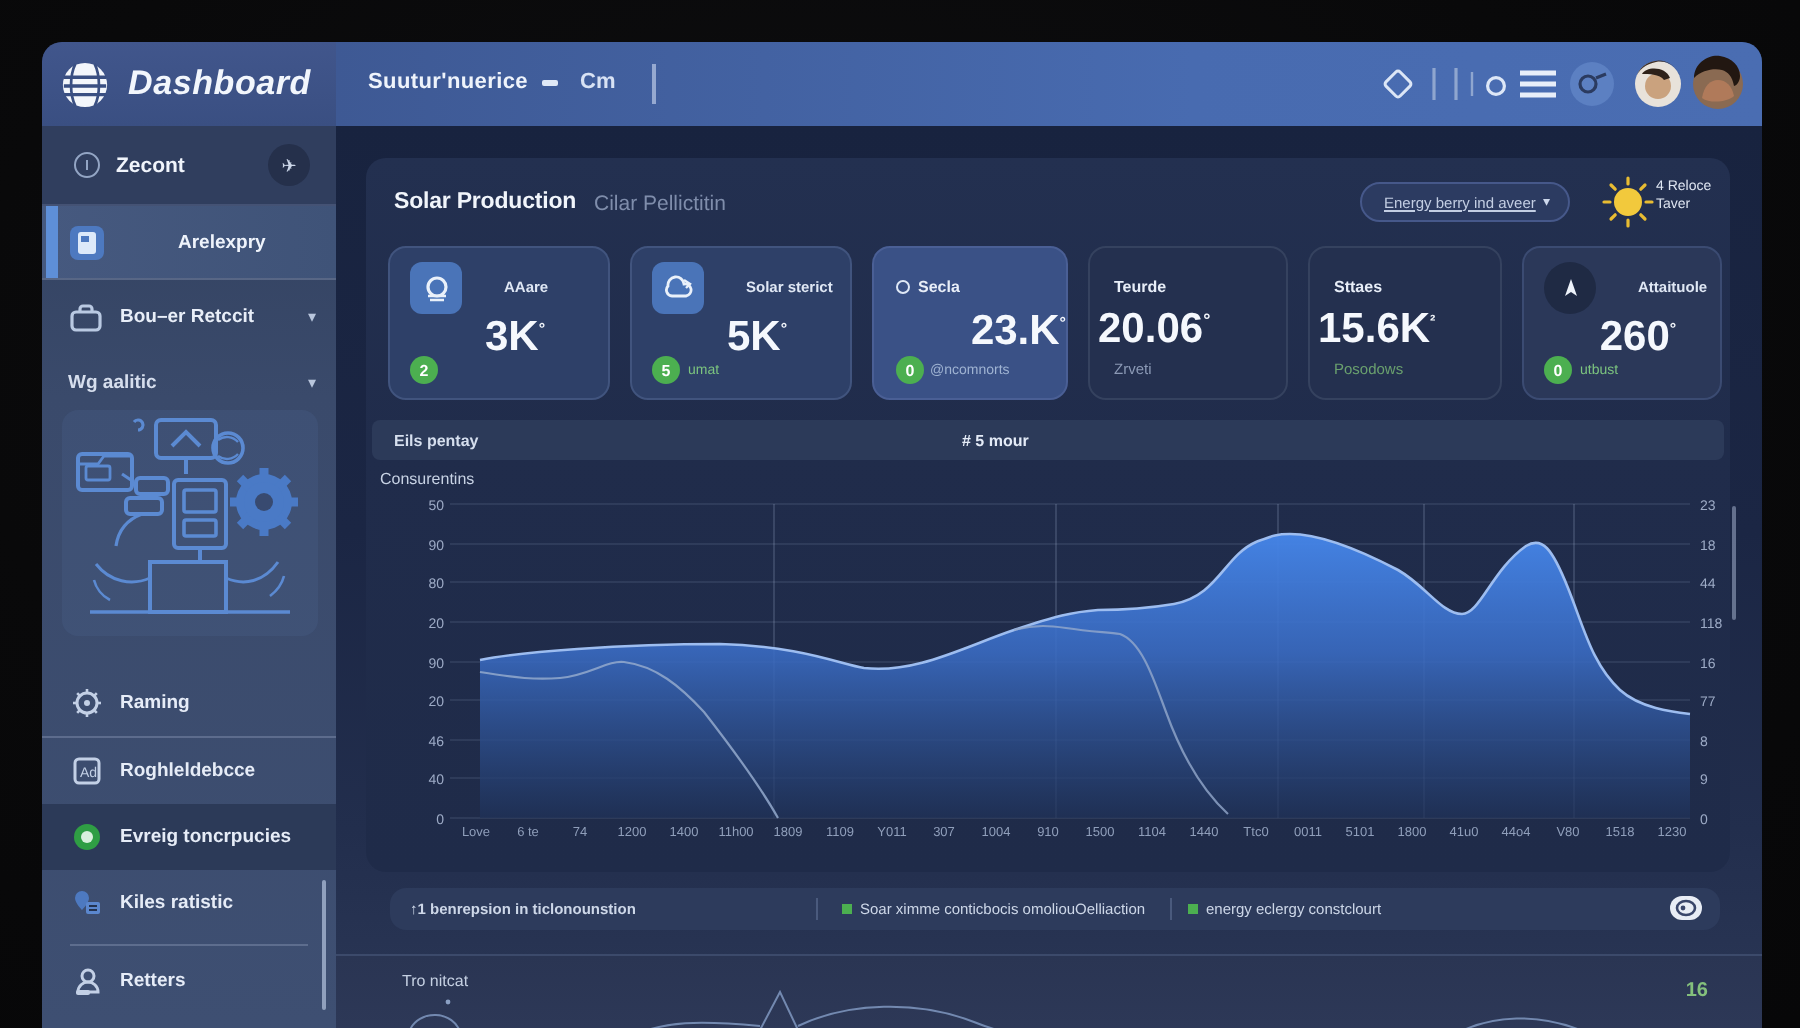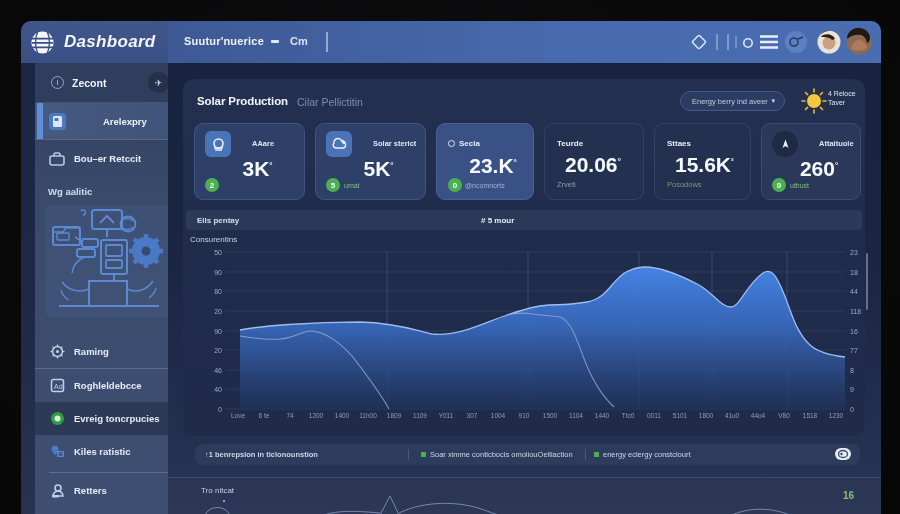--- a/index.html
+++ b/index.html
@@ -31,7 +31,6 @@
   .sidebar {
     position:absolute; left:0; top:42px; width:147px; bottom:0;
     background:linear-gradient(180deg,#31405e 0%, #3a4a6b 30%, #3e4f72 100%);
-    margin-left:14px;
   }
   .sd-item { position:relative; display:flex; align-items:center; color:#e8eef8; font-size:9.5px; }
   .row-zecont { height:40px; background:#303e5e; border-bottom:1px solid rgba(160,180,215,.18); }

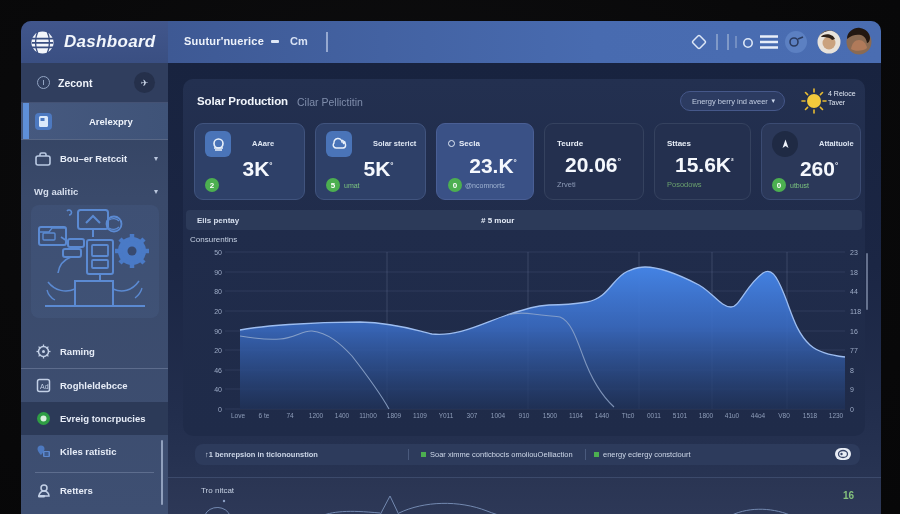--- a/index.html
+++ b/index.html
@@ -62,7 +62,7 @@
   .h-title { position:absolute; left:29px; top:32px; color:#f1f5fb; font-size:11.5px; font-weight:bold; letter-spacing:-.1px;}
   .h-sub { position:absolute; left:129px; top:33px; color:#7f8dab; font-size:10.5px; }
   .dropdown { position:absolute; left:512px; top:28px; width:105px; height:20px; border-radius:10px;
-    background:#2c3b61; border:1px solid #46588a; color:#c3cee3; font-size:7.5px; display:flex; align-items:center; }
+    background:#2c3b61; border:1px solid #46588a; color:#c3cee3; font-size:7.5px; display:flex; align-items:center;text-decoration:underline; }
   .dropdown span { margin-left:11px; }
   .dropdown .dc { position:absolute; right:9px; font-size:7px; color:#cdd8ec; }
   .suntxt { position:absolute; left:660px; top:26px; color:#dfe6f2; font-size:7px; line-height:9px; }

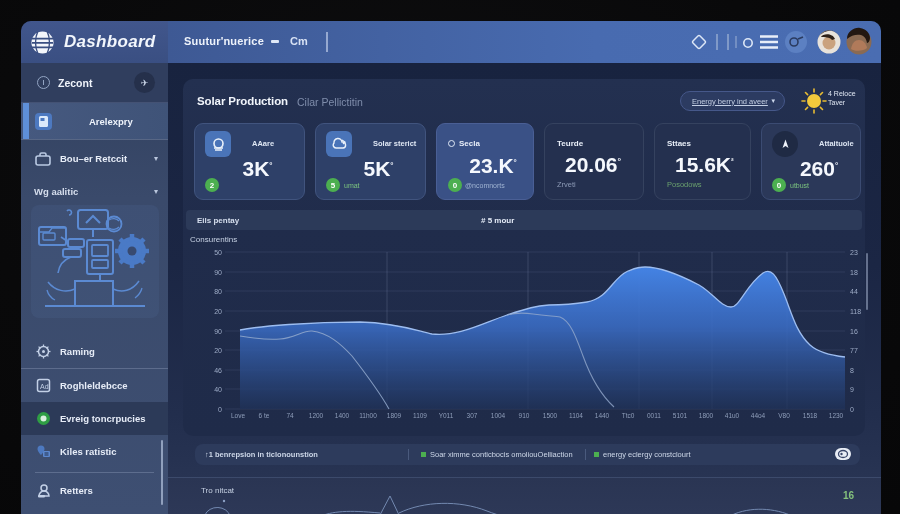--- a/index.html
+++ b/index.html
@@ -317,7 +317,7 @@
       </div>
       <div class="card lite">
         <div class="clab2" style="left:11px;"><span style="display:inline-block;width:7px;height:7px;border:1.2px solid #dfe8f6;border-radius:50%;vertical-align:-1px;margin-right:4px;"></span>Secla</div>
-        <div class="cval" style="top:30px;">23.K<sup>°</sup></div>
+        <div class="cval" style="top:30px;text-align:right;">23.K<sup>°</sup></div>
         <div class="cbadge" style="left:11px;">0</div>
         <div class="cgreen" style="left:28px;color:#9fb3d2;">@ncomnorts</div>
       </div>

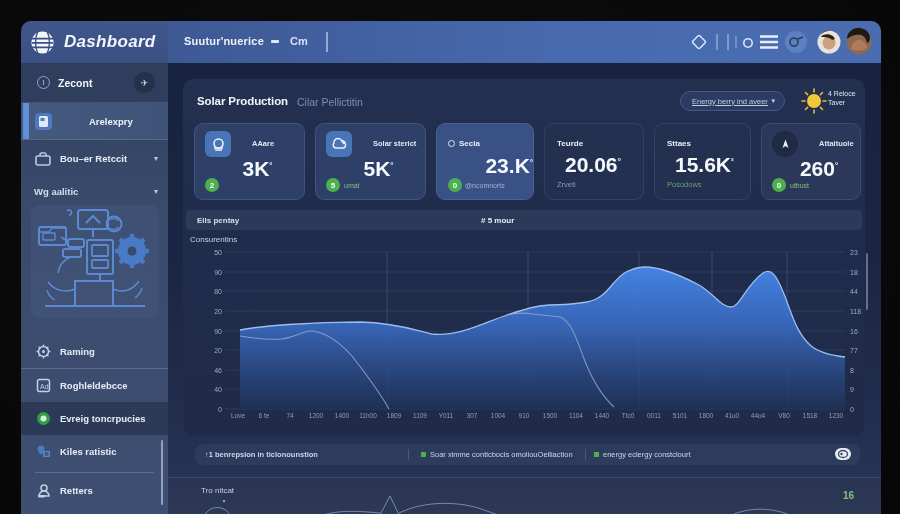--- a/index.html
+++ b/index.html
@@ -80,7 +80,7 @@
   .card .cgreen { position:absolute; left:28px; bottom:10px; color:#7cc47f; font-size:7px; }
   .card .cgray { position:absolute; left:12px; bottom:10px; color:#8b99b5; font-size:7.5px; }
   .card .clab2 { position:absolute; left:12px; top:15px; color:#e8eef8; font-size:8px; font-weight:bold; }
-  .card .cval2 { position:absolute; left:20px; top:29px; color:#f5f8fd; font-size:21px; font-weight:bold;text-align:right; }
+  .card .cval2 { position:absolute; left:4px; top:29px; color:#f5f8fd; font-size:21px; font-weight:bold;text-align:right; }
   
   .barrow { position:absolute; left:18px; top:147px; width:676px; height:20px; border-radius:4px; background:#2c3a59;
     color:#d6dfee; font-size:8px; display:flex; align-items:center; }

